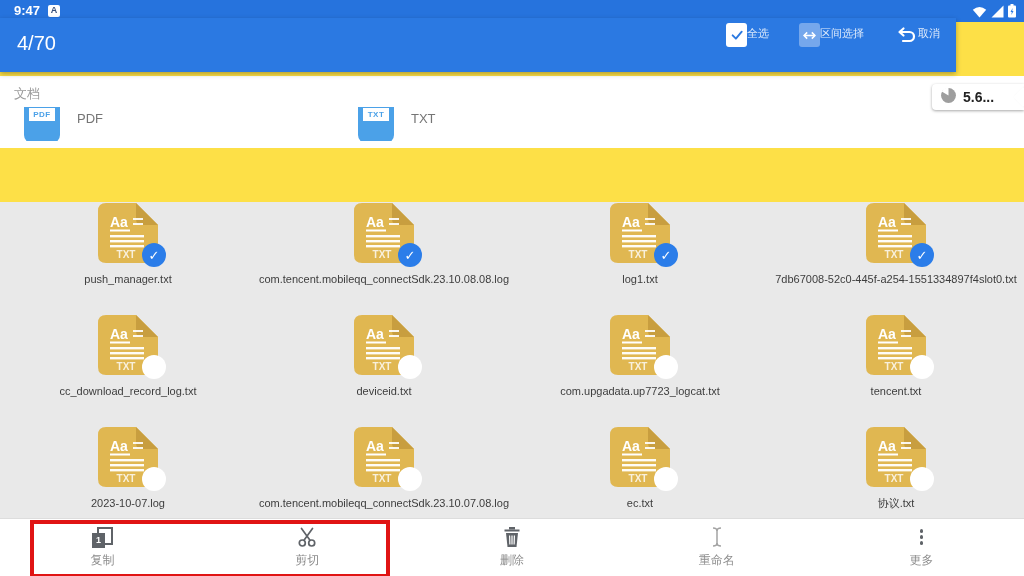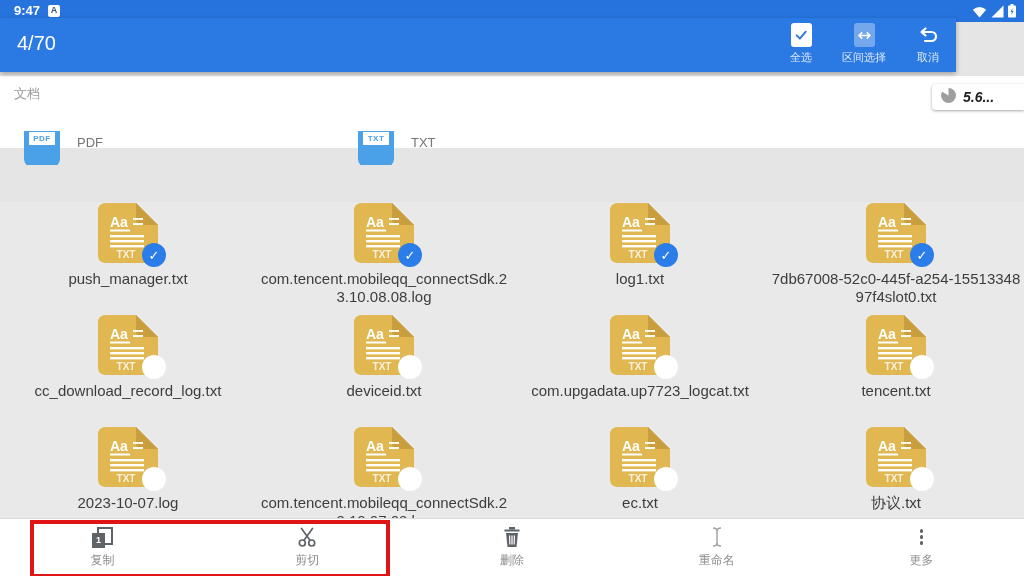--- a/index.html
+++ b/index.html
@@ -4,7 +4,7 @@
 <style>
   html,body { margin:0; padding:0; }
   body { font-family:"Liberation Sans","DejaVu Sans",sans-serif; background:#555; }
-  .screen { position:relative; width:1024px; height:576px; overflow:hidden; background:#e5e5e5; }
+  .screen { position:relative; width:1024px; height:576px; overflow:hidden; background:#fde047; }
 
   
   .status-bar { position:absolute; left:0; top:0; width:1024px; height:22px; background:#2673dd; z-index:6; }

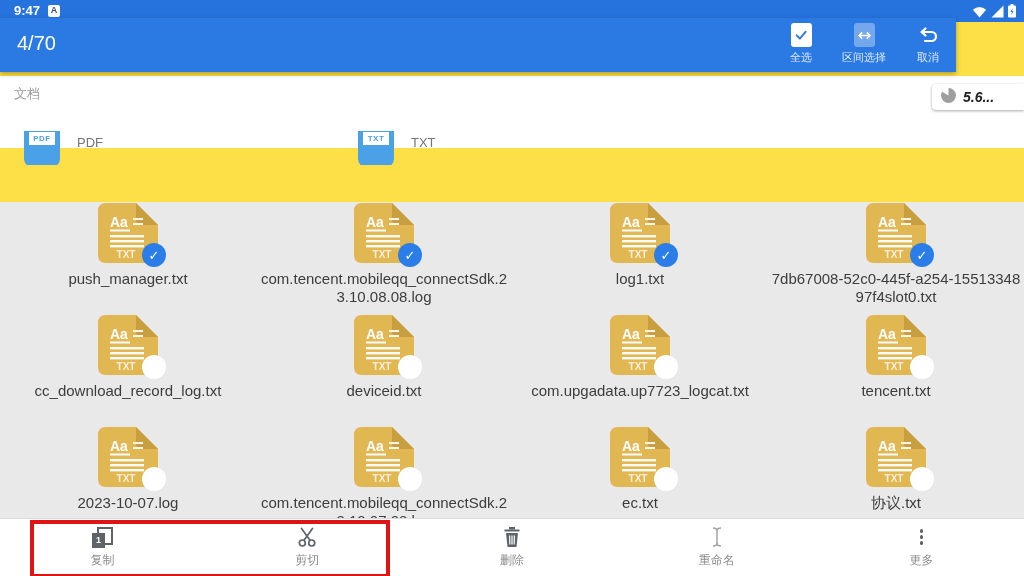--- a/index.html
+++ b/index.html
@@ -17,7 +17,7 @@
   .app-bar { position:absolute; left:0; top:18px; width:956px; height:54px; background:#2b79e2; box-shadow:0 2px 5px rgba(0,0,0,.3); z-index:6; }
   .sel-count { position:absolute; left:17px; top:14px; color:#fff; font-size:20px; }
   .appbar-actions { position:absolute; right:16px; top:5px; display:flex; }
-  .ab-action { display:flex; flex-direction:column; align-items:center; margin-left:30px; cursor:pointer; }
+  .ab-action { display:flex; flex-direction:row; margin-left:30px; cursor:pointer; }
   .ab-action .ico { height:24px; display:flex; align-items:center; justify-content:center; }
   .ab-label { margin-top:3px; font-size:11px; color:rgba(255,255,255,.85); white-space:nowrap; }
   .chk-box { width:21px; height:21px; background:#fff; border-radius:3px; display:flex; align-items:center; justify-content:center; }

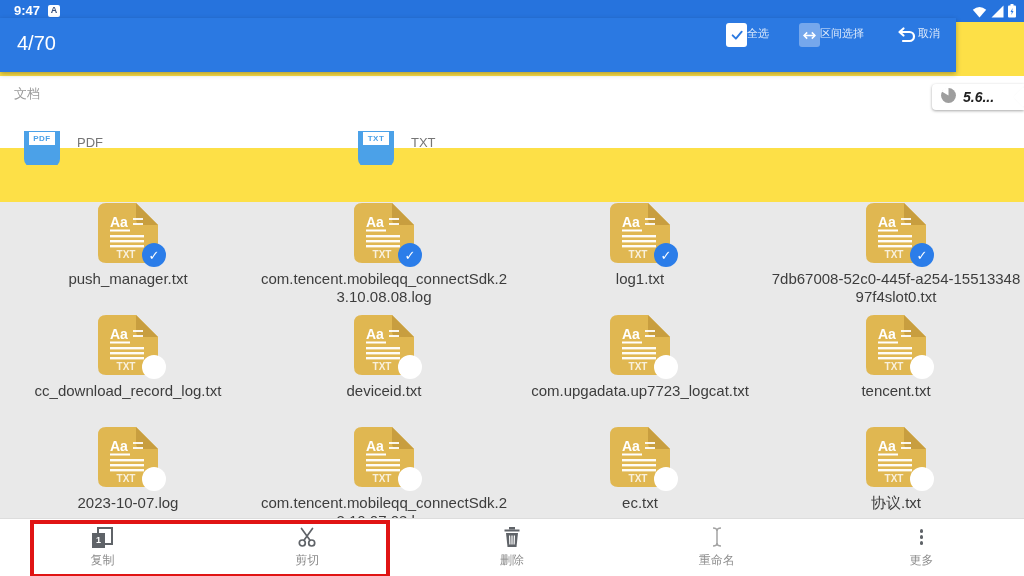--- a/index.html
+++ b/index.html
@@ -38,7 +38,7 @@
   
   .storage-badge { position:absolute; top:84px; right:0; width:84px; height:26px; background:#fff; border-radius:4px 0 0 4px; box-shadow:0 1px 3px rgba(0,0,0,.35); display:flex; align-items:center; padding-left:8px; gap:6px; z-index:5; cursor:pointer; }
   .storage-badge::before { content:""; position:absolute; right:-6px; top:6px; width:14px; height:14px; background:#fff; transform:rotate(45deg); box-shadow:1px -1px 2px rgba(0,0,0,.15); }
-  .storage-text { font-size:14px; font-weight:bold; color:#222; position:relative;font-style:italic; }
+  .storage-text { font-size:14px; font-weight:bold; color:#222; position:relative; }
 
   
   .section-header { position:absolute; left:0; top:167px; width:1024px; height:34px; background:#fff; display:flex; align-items:center; }

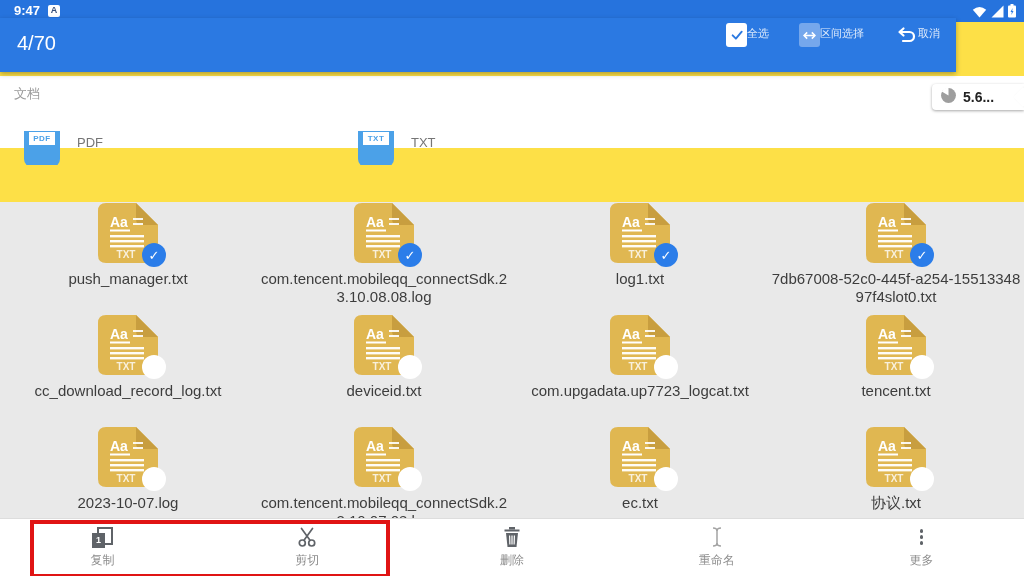--- a/index.html
+++ b/index.html
@@ -26,7 +26,7 @@
   
   .category-card { position:absolute; left:0; top:76px; width:1024px; height:72px; background:#fff; }
   .cat-title { position:absolute; left:14px; top:9px; font-size:13px; color:#9b9b9b; }
-  .cat-item { position:absolute; top:107px; display:flex; align-items:flex-start; cursor:pointer;margin-top:24px; }
+  .cat-item { position:absolute; top:107px; display:flex; align-items:flex-start; cursor:pointer; }
   .cat-item.c0 { left:24px; } .cat-item.c1 { left:358px; } .cat-item.c2 { left:694px; }
   .cat-icon { position:relative; width:36px; height:34px; overflow:hidden; }
   .cat-icon .inner { position:absolute; left:0; top:-10px; width:36px; height:46px; border-radius:8px; background:#4ba1e8; }

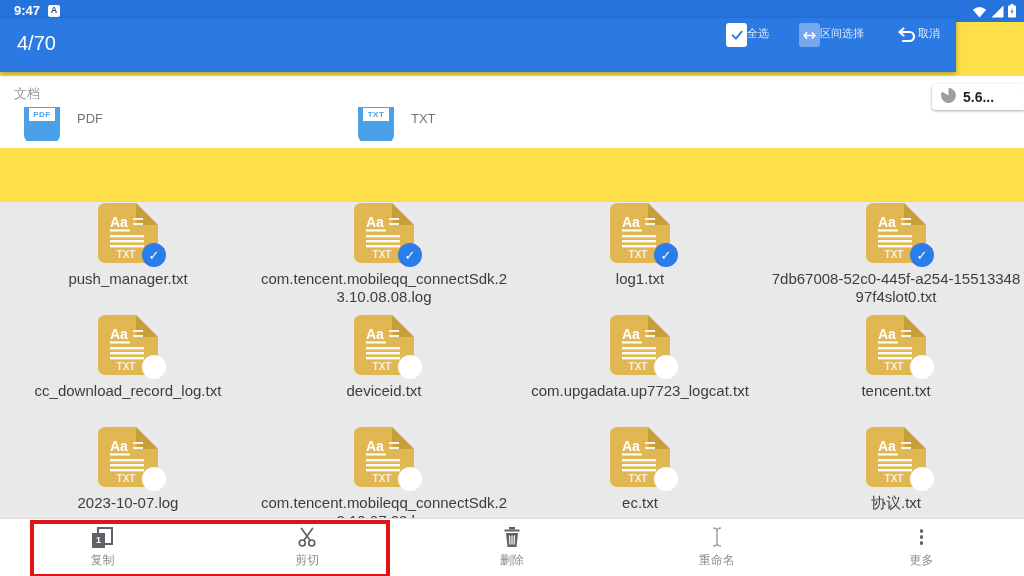--- a/index.html
+++ b/index.html
@@ -52,7 +52,7 @@
   .badge-check { position:absolute; right:-7px; bottom:-3px; width:24px; height:24px; border-radius:50%; background:#2b7de9; color:#fff; font-size:13px; font-weight:bold; display:flex; align-items:center; justify-content:center; }
   .badge-check.is-off { background:#fff; }
   .badge-check.is-off .glyph { visibility:hidden; }
-  .file-name { max-width:252px; margin:6px auto 0; font-size:15px; color:#3d3d3d; line-height:18px; word-break:break-all; }
+  .file-name { max-width:252px; margin:6px auto 0; font-size:11px; color:#3d3d3d; line-height:18px; word-break:break-all; }
 
   
   .toolbar { position:absolute; left:0; bottom:0; width:1024px; height:57px; background:#fff; border-top:1px solid #ddd; display:flex; z-index:10; }

